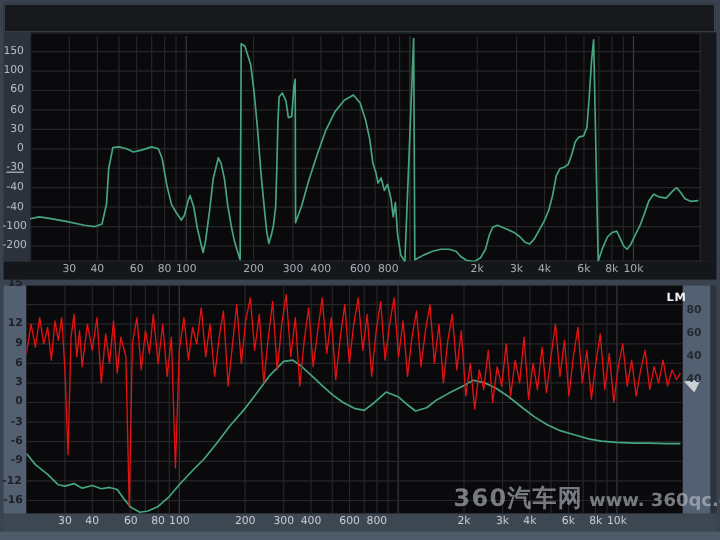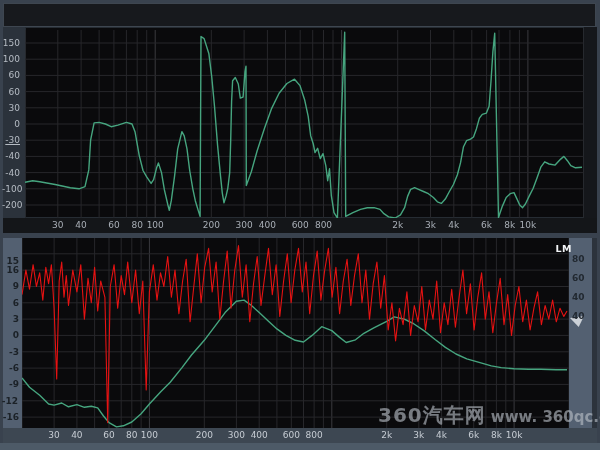--- a/index.html
+++ b/index.html
@@ -168,7 +168,7 @@
 <span class="xlab xlab-top" style="left: 473.57px; top: 220px;">6k</span>
 <span class="xlab xlab-top" style="left: 496.851px; top: 220px;">8k</span>
 <span class="xlab xlab-top" style="left: 514.908px; top: 220px;">10k</span>
-<span class="ylab ylab-botL" style="left: 1px; top: 256px;">15</span>
+<span class="ylab ylab-botL" style="left: 1px; top: 231px;">15</span>
 <span class="ylab ylab-botL" style="left: 1px; top: 265.12px;">16</span>
 <span class="ylab ylab-botL" style="left: 1px; top: 281.453px;">9</span>
 <span class="ylab ylab-botL" style="left: 1px; top: 297.785px;">6</span>

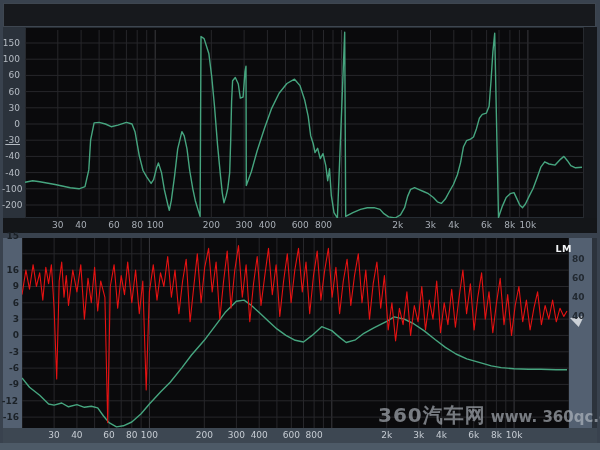--- a/index.html
+++ b/index.html
@@ -169,7 +169,7 @@
 <span class="xlab xlab-top" style="left: 496.851px; top: 220px;">8k</span>
 <span class="xlab xlab-top" style="left: 514.908px; top: 220px;">10k</span>
 <span class="ylab ylab-botL" style="left: 1px; top: 231px;">15</span>
-<span class="ylab ylab-botL" style="left: 1px; top: 265.12px;">16</span>
+<span class="ylab ylab-botL" style="left: 1px; top: 265.12px;">12</span>
 <span class="ylab ylab-botL" style="left: 1px; top: 281.453px;">9</span>
 <span class="ylab ylab-botL" style="left: 1px; top: 297.785px;">6</span>
 <span class="ylab ylab-botL" style="left: 1px; top: 314.117px;">3</span>

